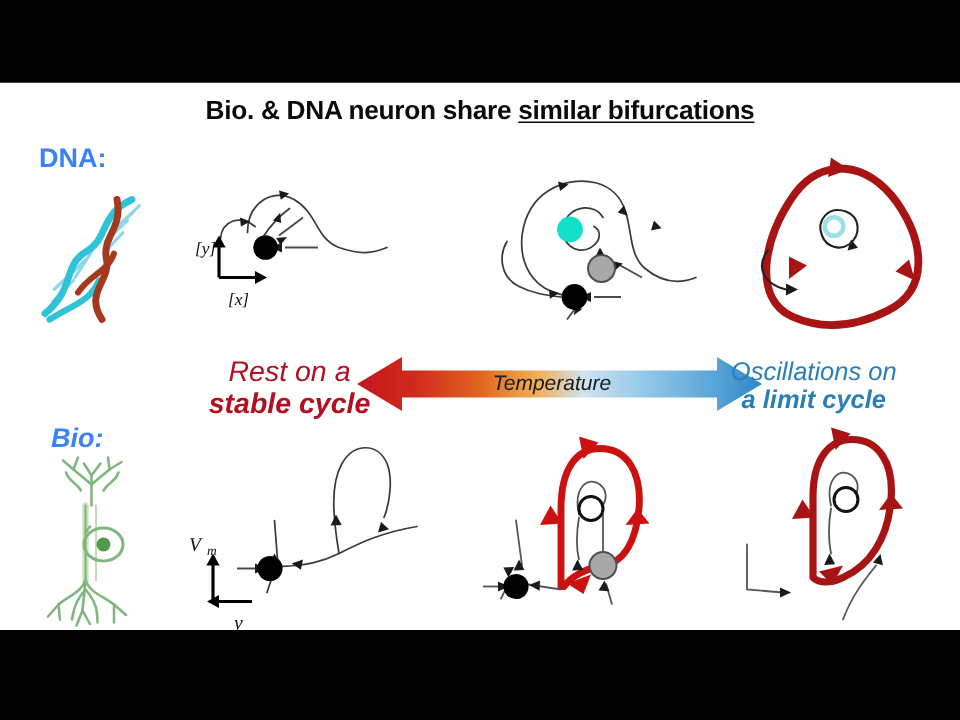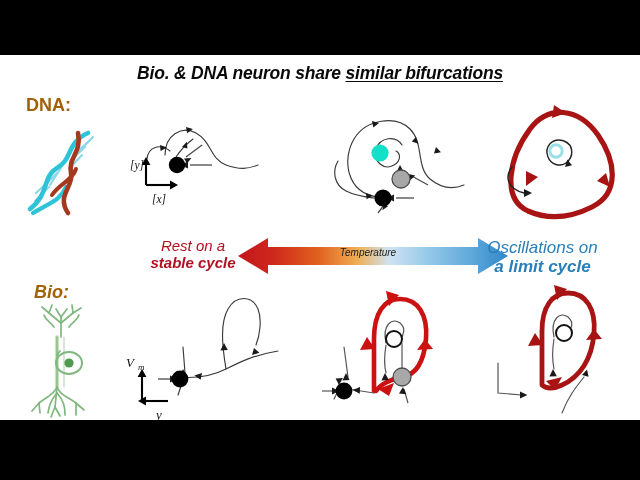--- a/index.html
+++ b/index.html
@@ -14,7 +14,6 @@
     position:absolute;left:0;top:8px;width:640px;text-align:center;
     font-size:17.5px;font-weight:bold;color:#0a0a0a;letter-spacing:-0.2px;
     white-space:nowrap;
-    font-style:italic;
   }
   #title .und{text-decoration:underline;text-underline-offset:2px;}
 

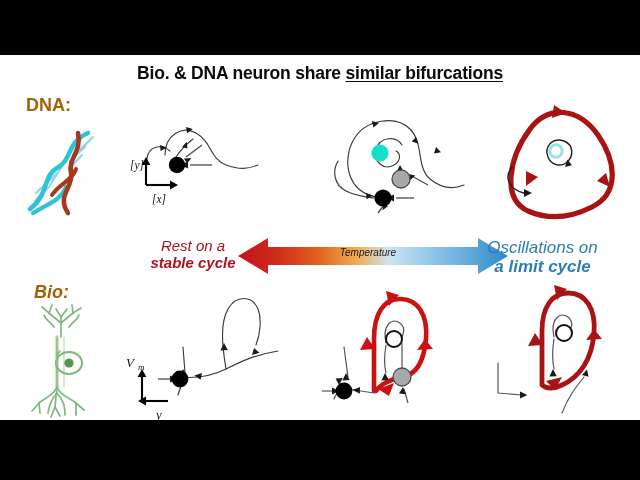--- a/index.html
+++ b/index.html
@@ -17,7 +17,7 @@
   }
   #title .und{text-decoration:underline;text-underline-offset:2px;}
 
-  .rowlabel{position:absolute;font-size:18px;font-weight:bold;color:#a16207;}
+  .rowlabel{position:absolute;font-size:18px;font-weight:bold;color:#3b82f6;}
   #lbl-dna{left:26px;top:40px;}
   #lbl-bio{left:34px;top:227px;font-style:italic;}
 

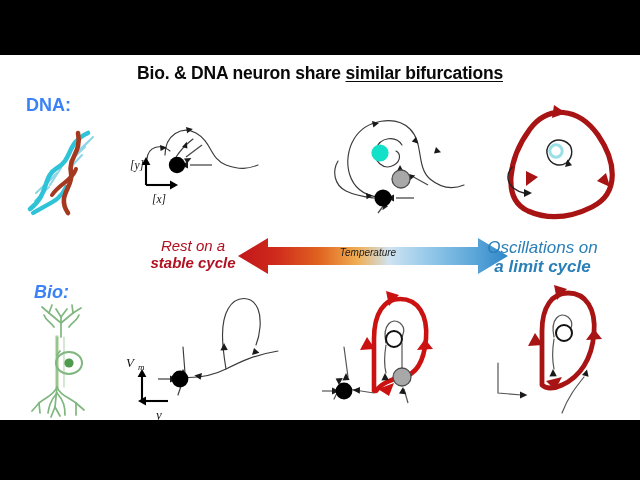--- a/index.html
+++ b/index.html
@@ -28,7 +28,7 @@
   #temp-band{position:absolute;left:128px;top:175px;width:384px;height:52px;}
   #temp-svg{position:absolute;left:110px;top:6px;}
   .side-cap{position:absolute;font-style:italic;line-height:1.12;}
-  #cap-left{left:10px;top:8px;width:110px;text-align:center;font-size:15px;color:#b01020;}
+  #cap-left{left:10px;top:8px;width:110px;text-align:center;font-size:19px;color:#b01020;}
   #cap-right{left:352px;top:8px;width:125px;text-align:center;font-size:17px;color:#2a7fb8;}
   .side-cap .b{font-weight:bold;display:block;}
   #temp-word{

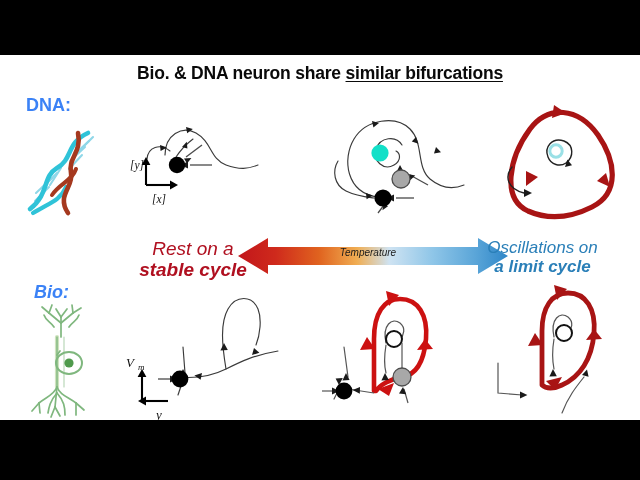--- a/index.html
+++ b/index.html
@@ -33,7 +33,7 @@
   .side-cap .b{font-weight:bold;display:block;}
   #temp-word{
     position:absolute;left:170px;top:17px;width:140px;text-align:center;
-    font-size:10px;font-style:italic;color:#1a1a1a;
+    font-size:14px;font-style:italic;color:#1a1a1a;
   }
 
   

